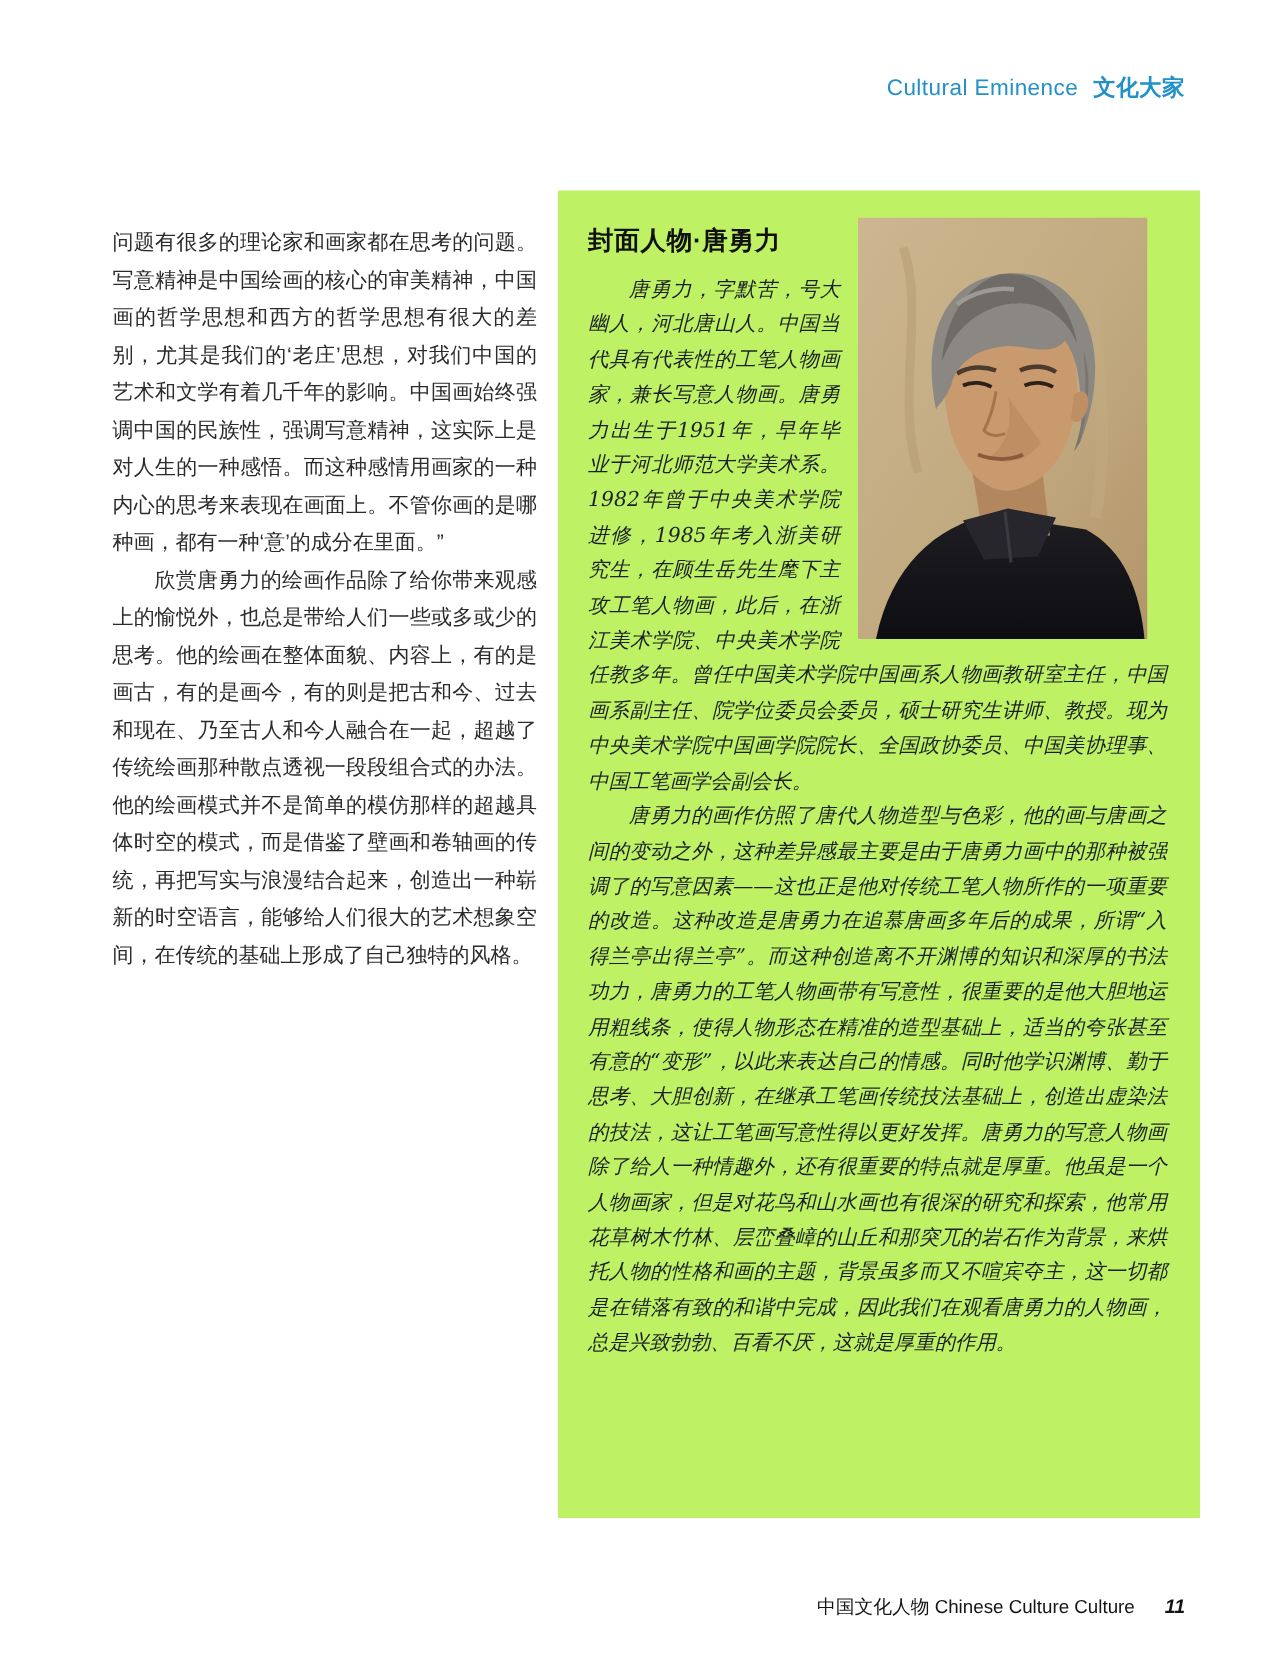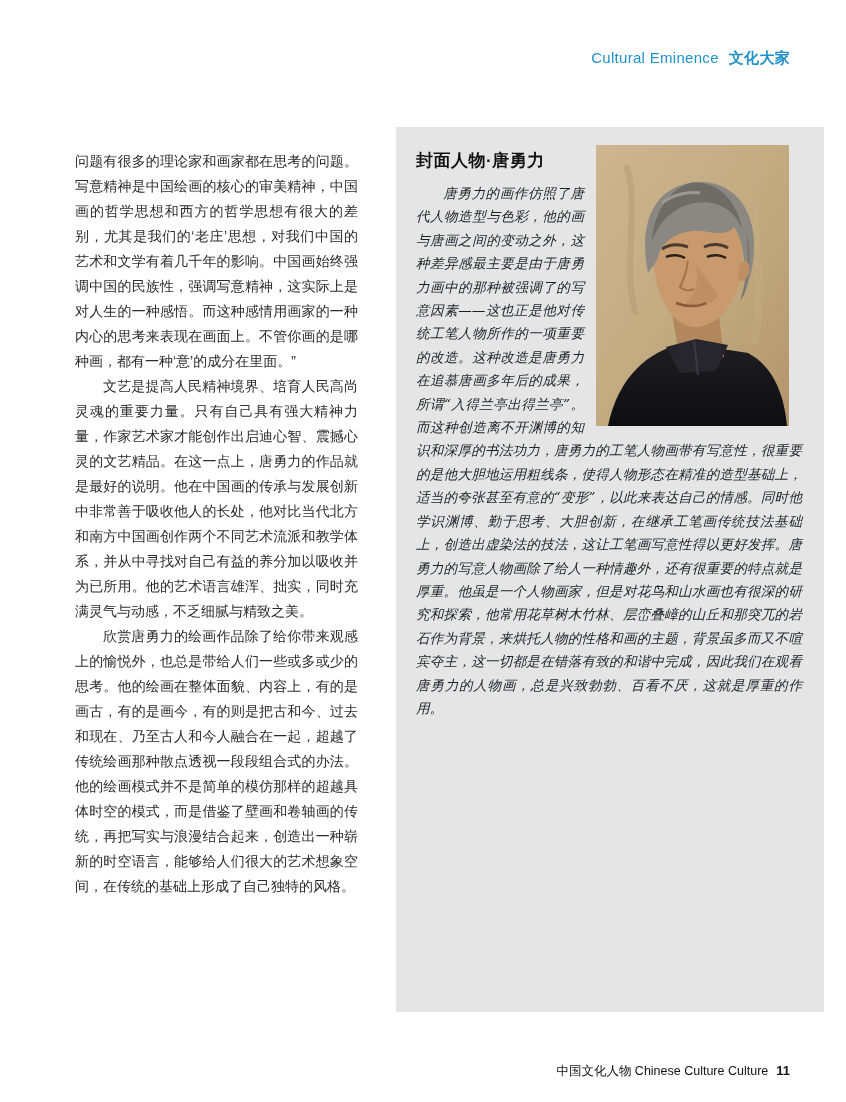--- a/index.html
+++ b/index.html
@@ -30,9 +30,8 @@
   .panel {
     position: absolute; left: 372px; top: 127px;
     width: 428px; height: 885px;
-    background: #e5e5e5;
+    background: #bef264;
     padding: 18px 22px 20px 20px;
-    margin-left: 24px;
   }
   .portrait {
     float: right;

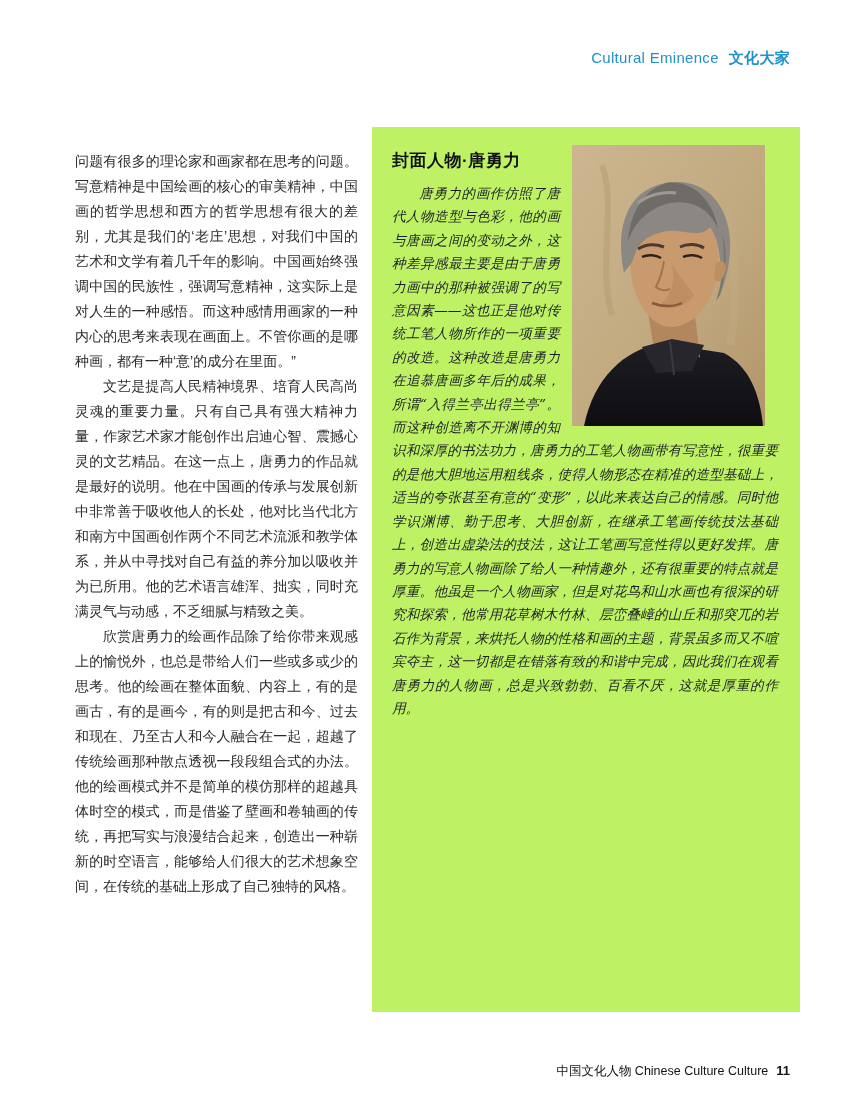--- a/index.html
+++ b/index.html
@@ -120,6 +120,7 @@
     </svg>
     <h2>封面人物·唐勇力</h2>
     <div class="bio">
+      <p>唐勇力，字默苦，号大幽人，河北唐山人。中国当代具有代表性的工笔人物画家，兼长写意人物画。唐勇力出生于1951年，早年毕业于河北师范大学美术系。1982年曾于中央美术学院进修，1985年考入浙美研究生，在顾生岳先生麾下主攻工笔人物画，此后，在浙江美术学院、中央美术学院任教多年。曾任中国美术学院中国画系人物画教研室主任，中国画系副主任、院学位委员会委员，硕士研究生讲师、教授。现为中央美术学院中国画学院院长、全国政协委员、中国美协理事、中国工笔画学会副会长。</p>
       <p>唐勇力的画作仿照了唐代人物造型与色彩，他的画与唐画之间的变动之外，这种差异感最主要是由于唐勇力画中的那种被强调了的写意因素——这也正是他对传统工笔人物所作的一项重要的改造。这种改造是唐勇力在追慕唐画多年后的成果，所谓“入得兰亭出得兰亭”。而这种创造离不开渊博的知识和深厚的书法功力，唐勇力的工笔人物画带有写意性，很重要的是他大胆地运用粗线条，使得人物形态在精准的造型基础上，适当的夸张甚至有意的“变形”，以此来表达自己的情感。同时他学识渊博、勤于思考、大胆创新，在继承工笔画传统技法基础上，创造出虚染法的技法，这让工笔画写意性得以更好发挥。唐勇力的写意人物画除了给人一种情趣外，还有很重要的特点就是厚重。他虽是一个人物画家，但是对花鸟和山水画也有很深的研究和探索，他常用花草树木竹林、层峦叠嶂的山丘和那突兀的岩石作为背景，来烘托人物的性格和画的主题，背景虽多而又不喧宾夺主，这一切都是在错落有致的和谐中完成，因此我们在观看唐勇力的人物画，总是兴致勃勃、百看不厌，这就是厚重的作用。</p>
     </div>
   </div>

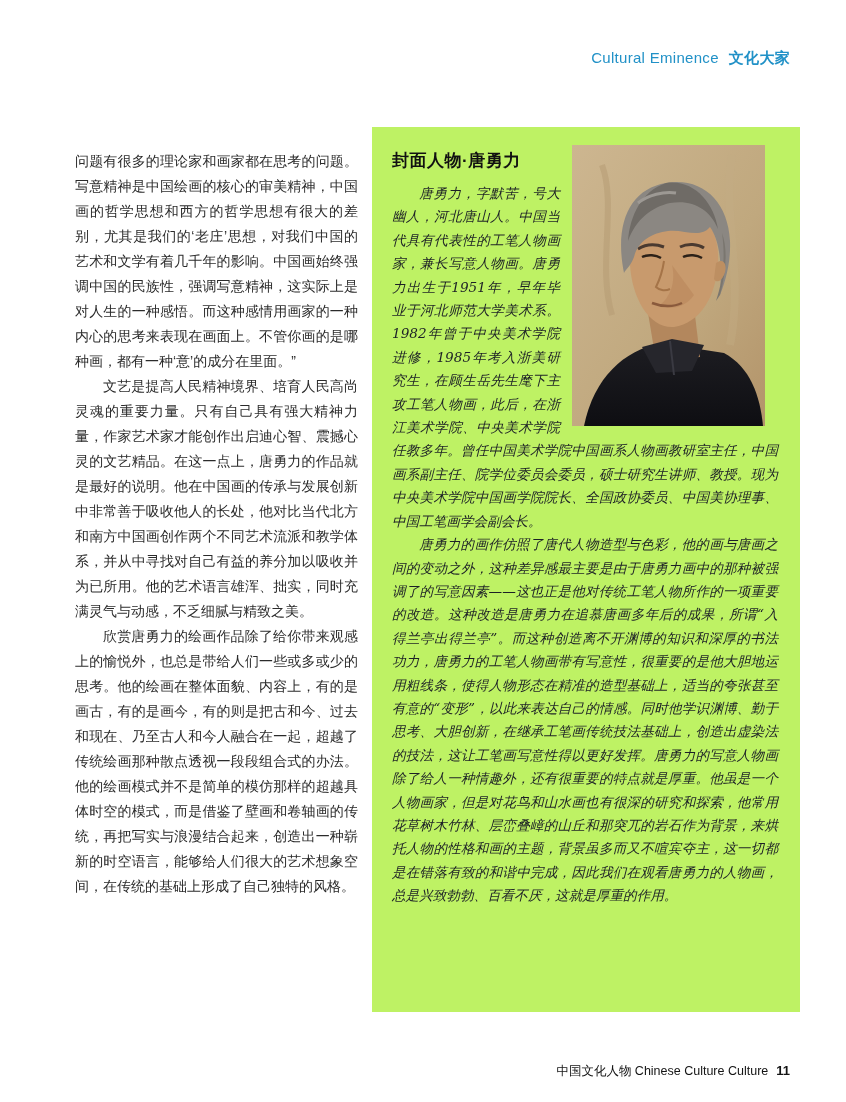--- a/index.html
+++ b/index.html
@@ -69,7 +69,6 @@
 
   <div class="article">
     <p class="no-indent">问题有很多的理论家和画家都在思考的问题。写意精神是中国绘画的核心的审美精神，中国画的哲学思想和西方的哲学思想有很大的差别，尤其是我们的‘老庄’思想，对我们中国的艺术和文学有着几千年的影响。中国画始终强调中国的民族性，强调写意精神，这实际上是对人生的一种感悟。而这种感情用画家的一种内心的思考来表现在画面上。不管你画的是哪种画，都有一种‘意’的成分在里面。”</p>
-    <p>文艺是提高人民精神境界、培育人民高尚灵魂的重要力量。只有自己具有强大精神力量，作家艺术家才能创作出启迪心智、震撼心灵的文艺精品。在这一点上，唐勇力的作品就是最好的说明。他在中国画的传承与发展创新中非常善于吸收他人的长处，他对比当代北方和南方中国画创作两个不同艺术流派和教学体系，并从中寻找对自己有益的养分加以吸收并为已所用。他的艺术语言雄浑、拙实，同时充满灵气与动感，不乏细腻与精致之美。</p>
     <p>欣赏唐勇力的绘画作品除了给你带来观感上的愉悦外，也总是带给人们一些或多或少的思考。他的绘画在整体面貌、内容上，有的是画古，有的是画今，有的则是把古和今、过去和现在、乃至古人和今人融合在一起，超越了传统绘画那种散点透视一段段组合式的办法。他的绘画模式并不是简单的模仿那样的超越具体时空的模式，而是借鉴了壁画和卷轴画的传统，再把写实与浪漫结合起来，创造出一种崭新的时空语言，能够给人们很大的艺术想象空间，在传统的基础上形成了自己独特的风格。</p>
 
   </div>

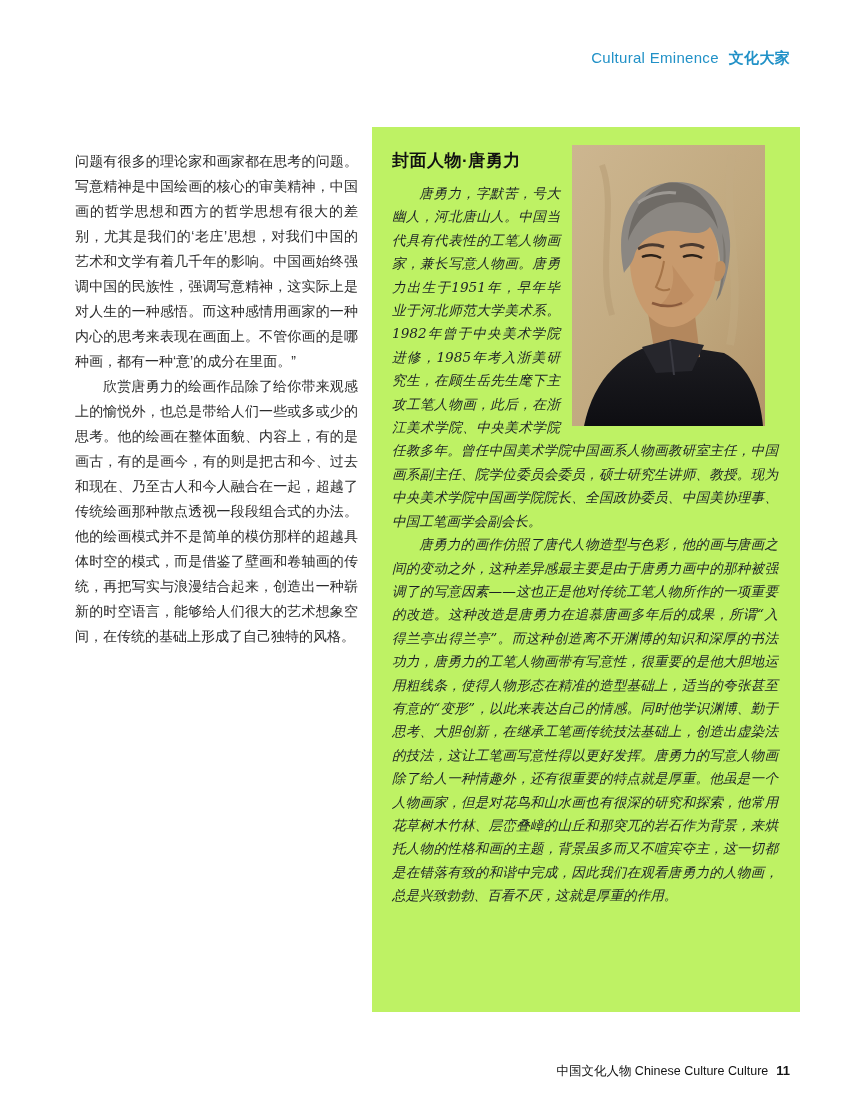--- a/index.html
+++ b/index.html
@@ -56,7 +56,7 @@
     position: absolute; right: 56px; top: 1063px;
     font-size: 12.5px; color: #141414;
   }
-  .footer .pagenum { font-weight: bold; font-size: 13px; margin-left: 8px; }
+  .footer .pagenum { font-weight: bold; font-size: 13px; margin-left: 20px; font-style: italic; }
 </style>
 </head>
 <body>

